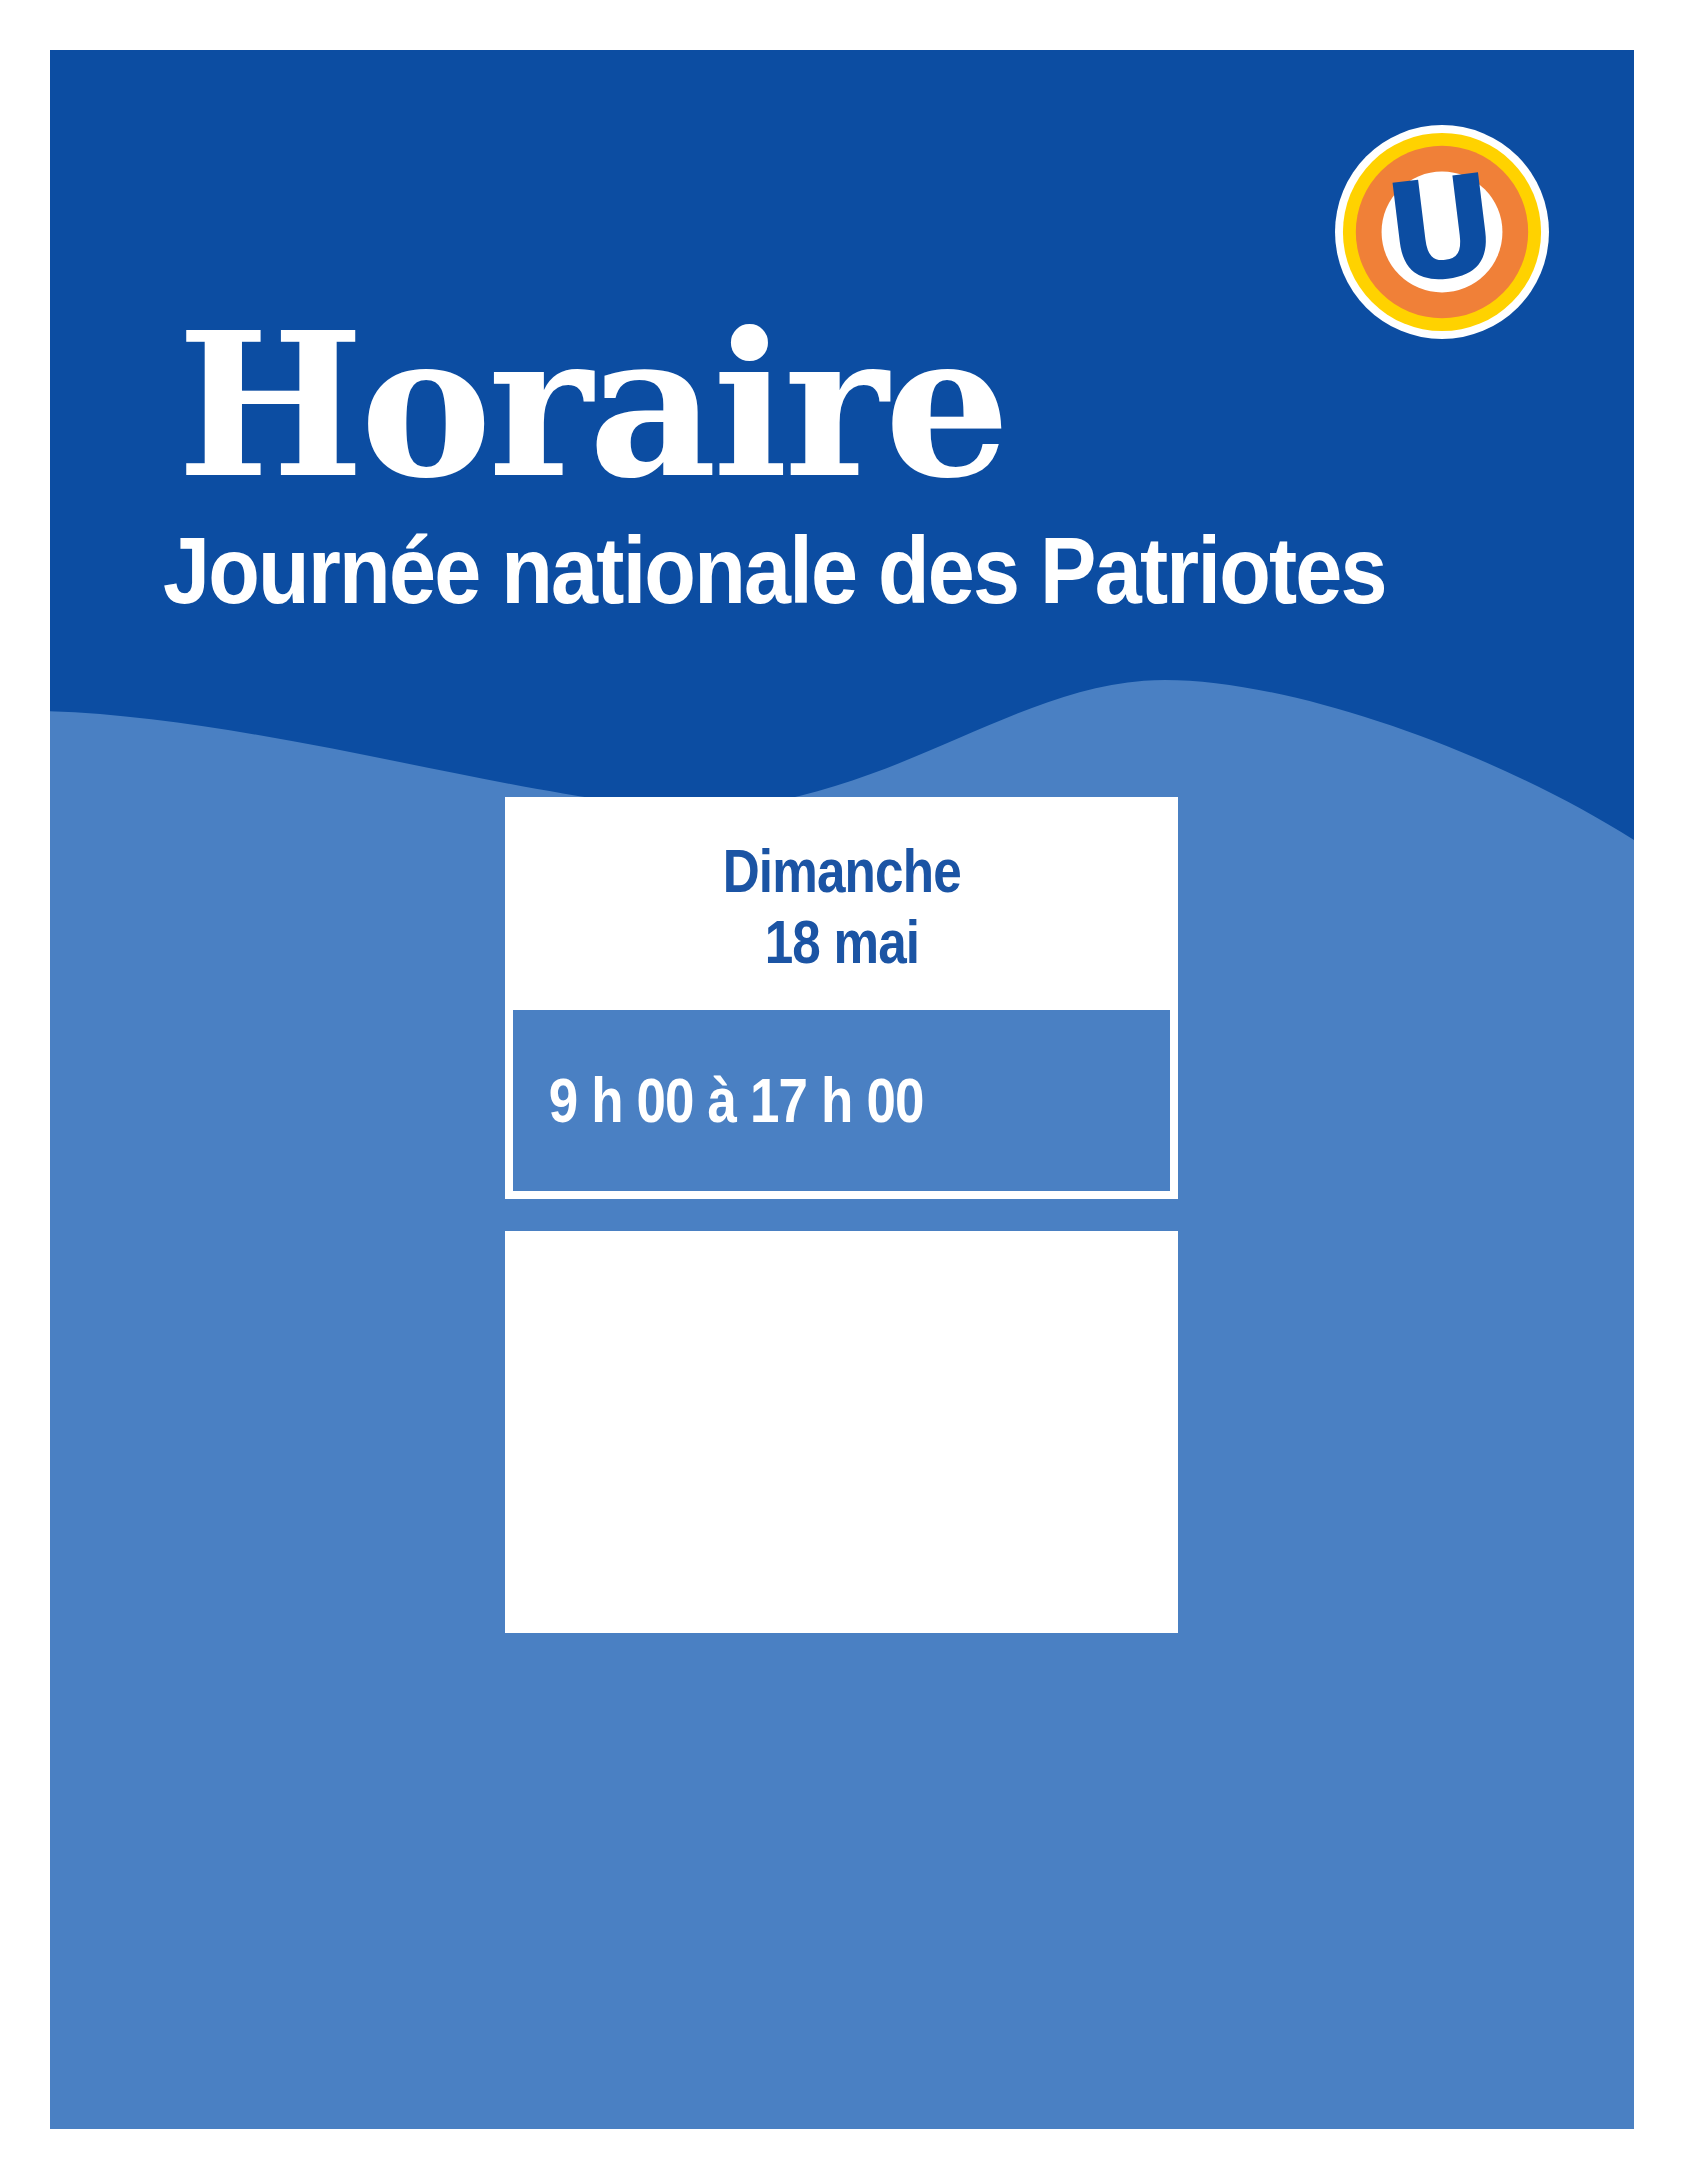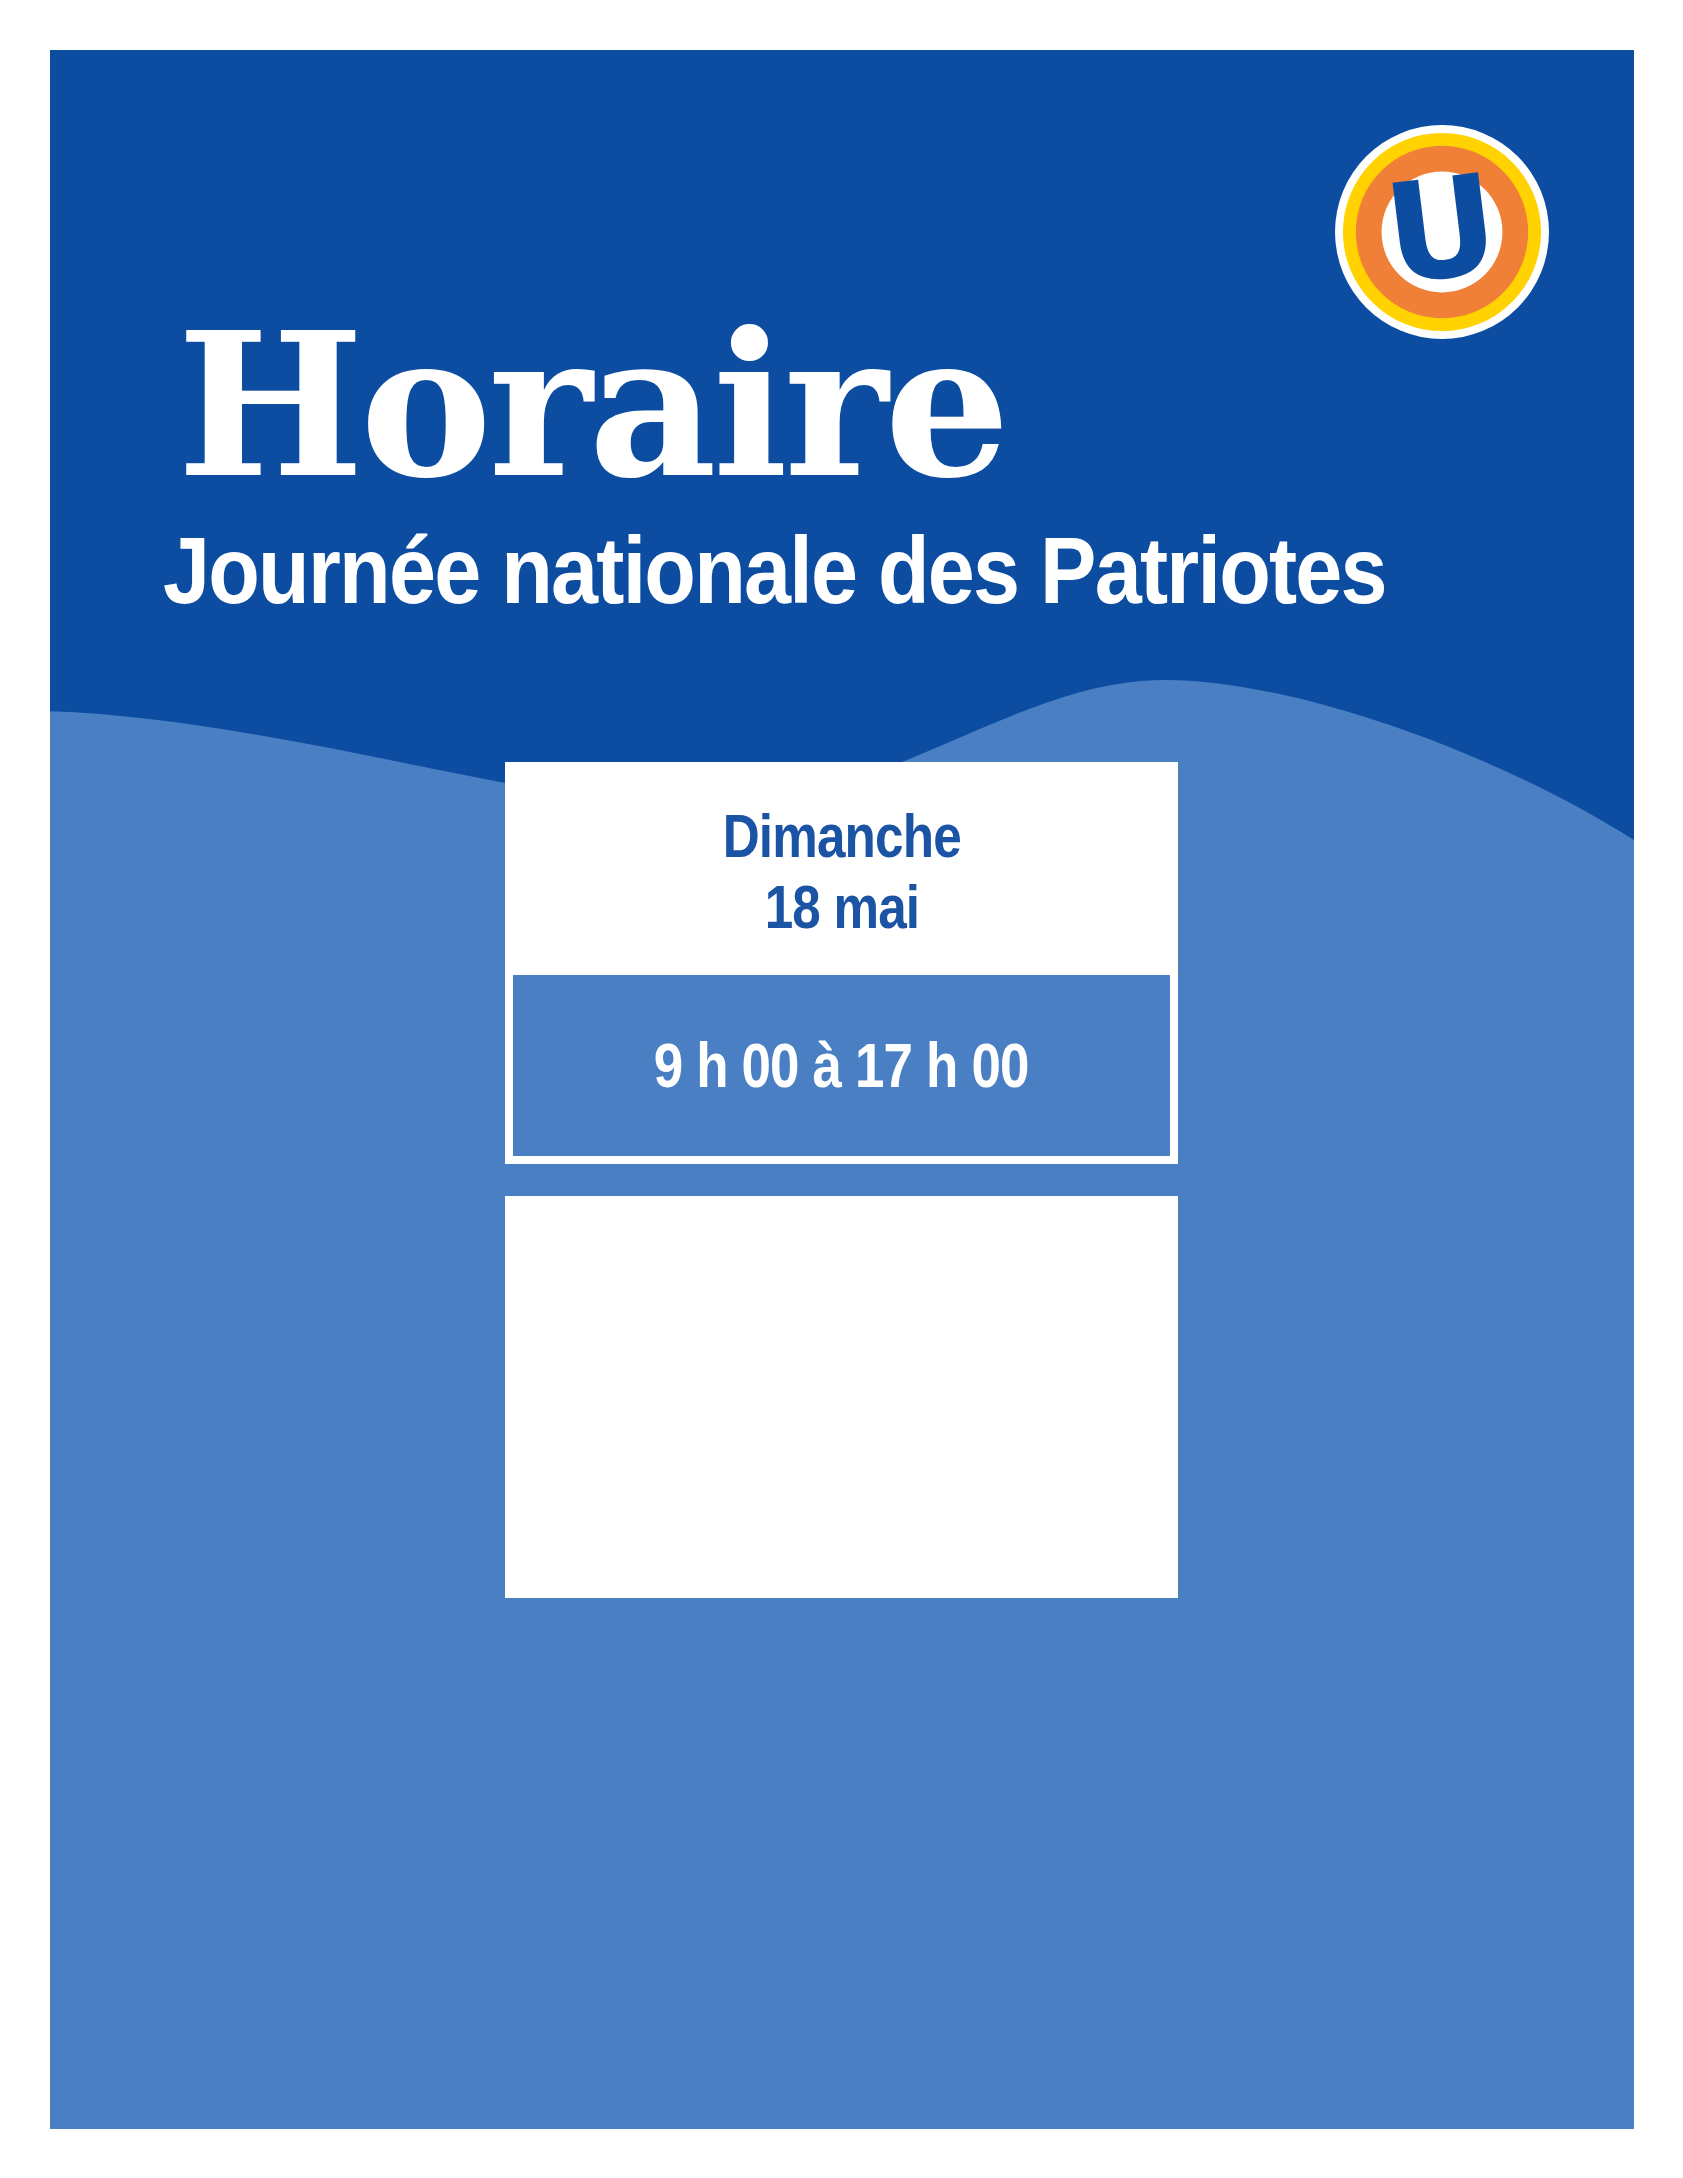--- a/index.html
+++ b/index.html
@@ -43,7 +43,7 @@
   }
 
   
-  .cards{position:absolute;left:455px;top:712px;width:673px;display:flex;flex-direction:column;gap:32px;}
+  .cards{position:absolute;left:455px;top:747px;width:673px;display:flex;flex-direction:column;gap:32px;}
   .card{width:673px;height:402px;background:var(--white);display:flex;flex-direction:column;}
   .day-area{
     height:213px;display:flex;flex-direction:column;align-items:center;justify-content:center;

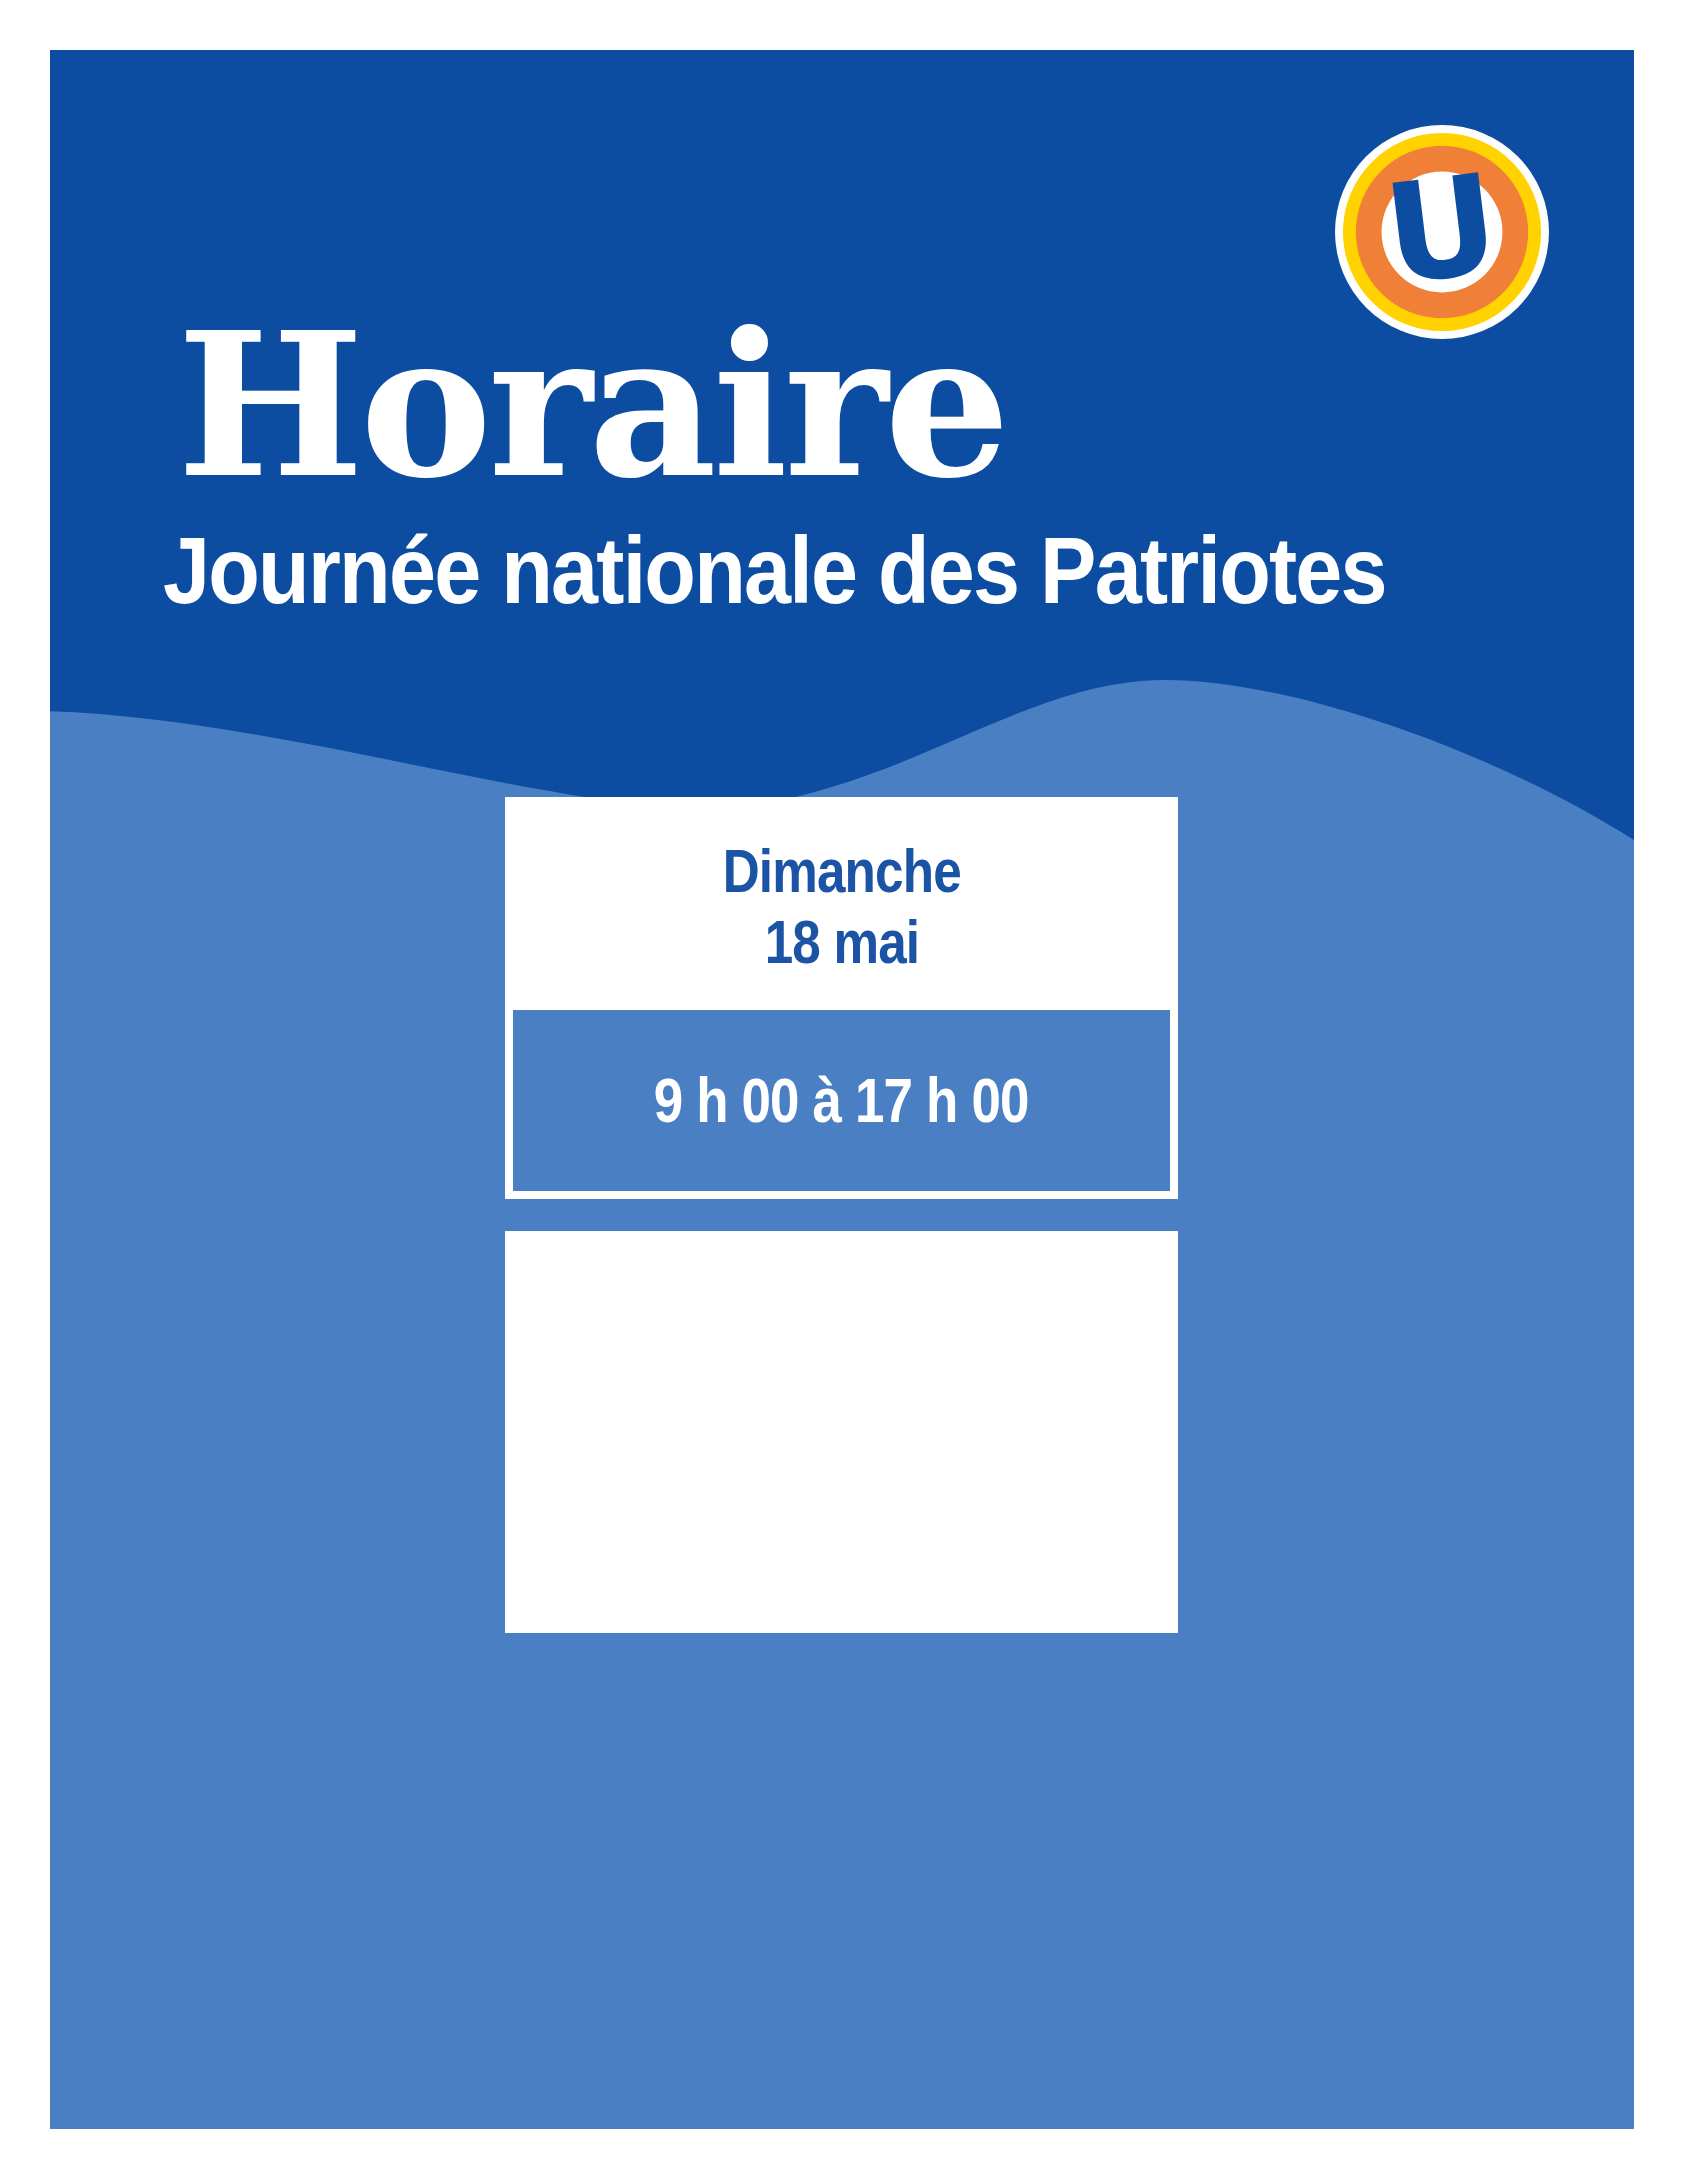--- a/index.html
+++ b/index.html
@@ -55,7 +55,7 @@
   }
   .hours{
     flex:1;margin:0 8px 8px 8px;background:var(--light-blue);
-    display:flex;align-items:center;justify-content:center;
+    display:flex;align-items:center;
   }
   .hours-text{
     display:inline-block;color:var(--white);

